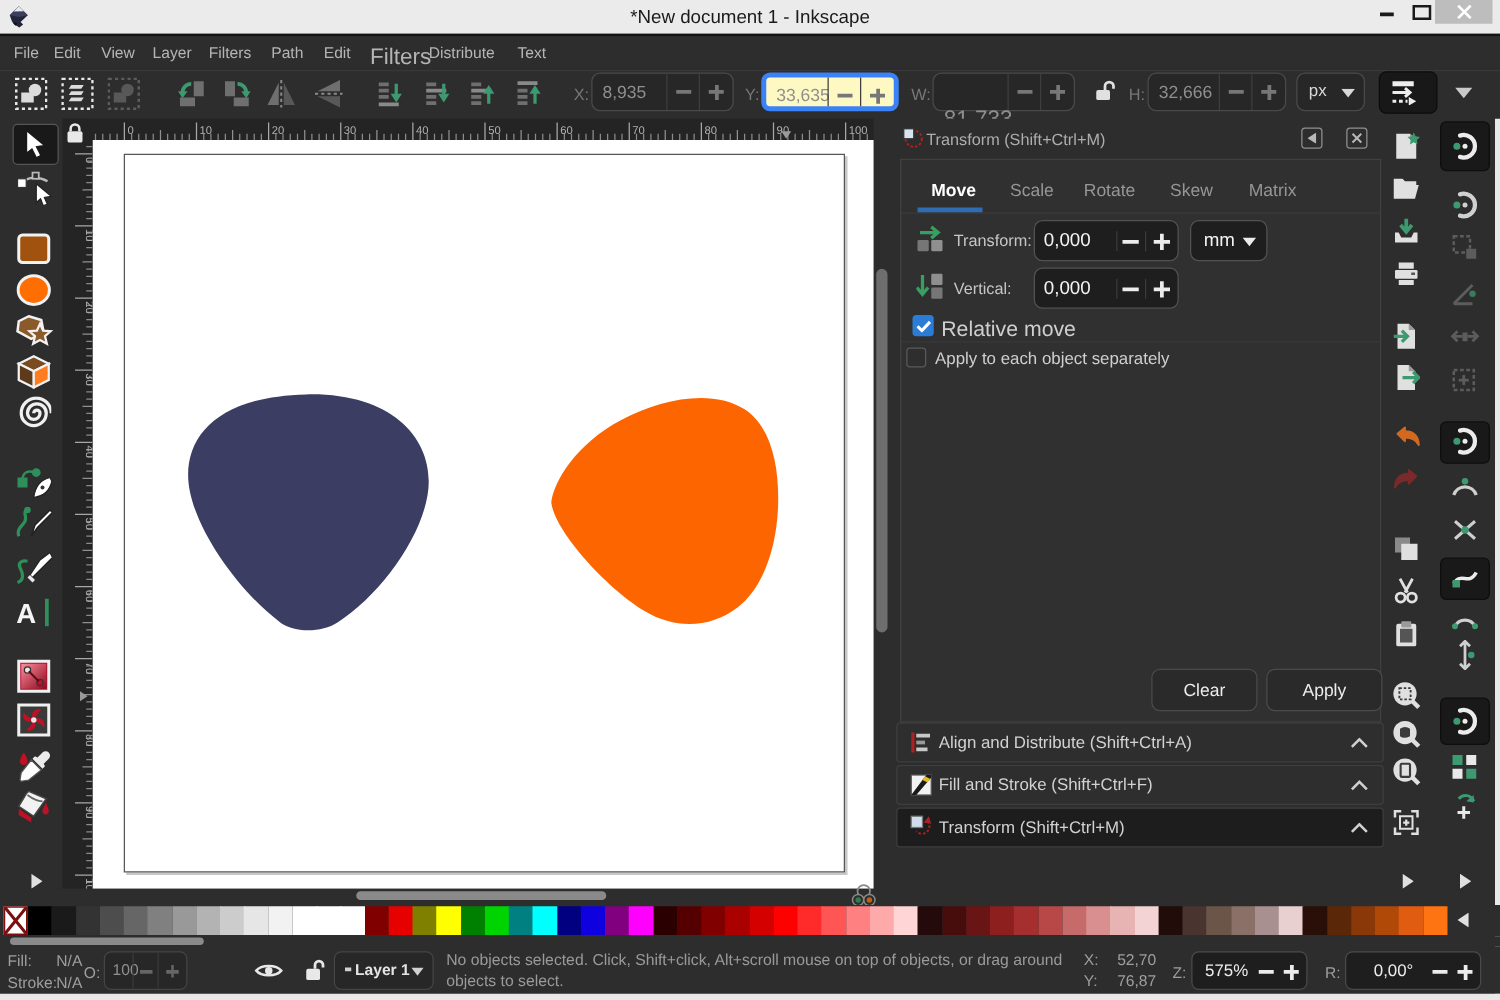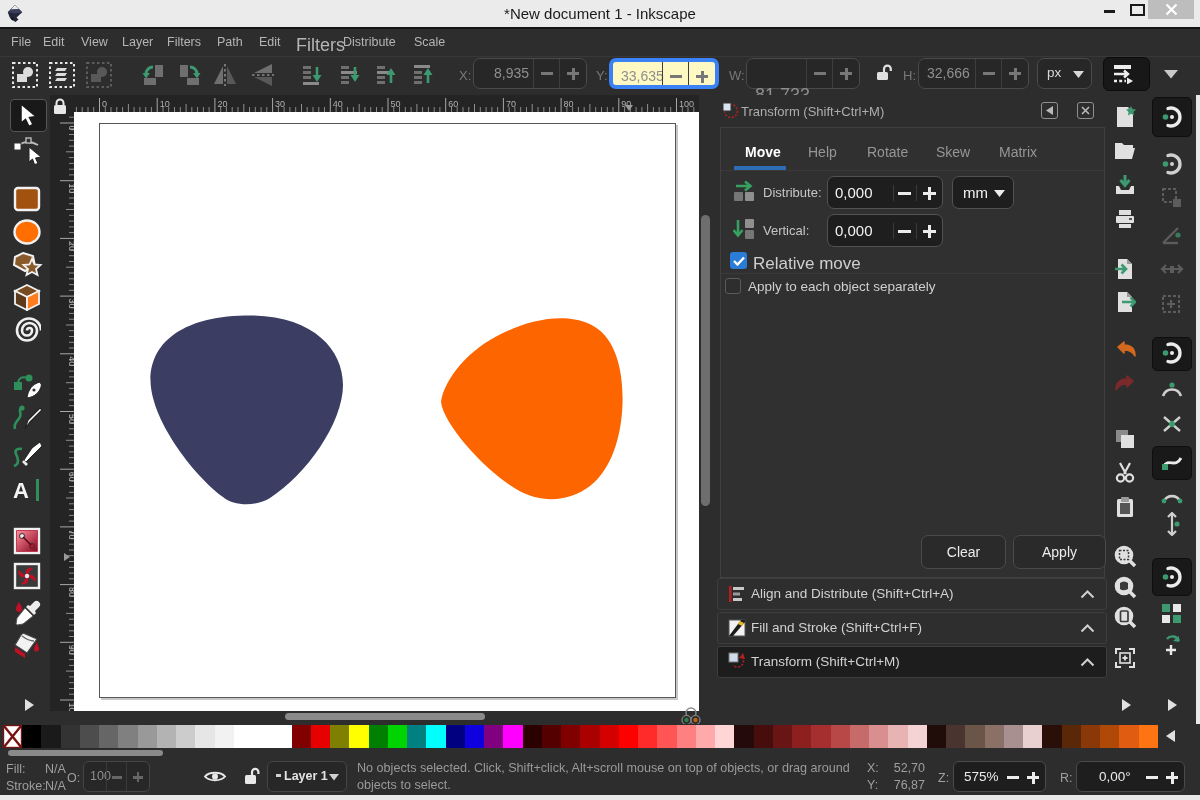--- a/index.html
+++ b/index.html
@@ -34,7 +34,7 @@
 <div class="abs" style="left:259px;top:35px;font-size:12.5px;color:#b5b5b5;">Edit</div>
 <div class="abs" style="left:296px;top:35px;font-size:18px;color:#b5b5b5;">Filters</div>
 <div class="abs" style="left:343px;top:35px;font-size:12.5px;color:#b5b5b5;">Distribute</div>
-<div class="abs" style="left:414px;top:35px;font-size:12.5px;color:#b5b5b5;">Scale</div>
+<div class="abs" style="left:414px;top:35px;font-size:12.5px;color:#b5b5b5;">Text</div>
 <div class="abs" style="left:0;top:56px;width:1200px;height:39px;background:#2d2d2d;border-top:1px solid #383838;box-sizing:border-box;"></div>
 <svg class="ic" style="left:12px;top:62px" width="26" height="26" viewBox="0 0 26 26">
     <rect x="1" y="1" width="24" height="24" fill="none" stroke="#e8e8e8" stroke-width="2" stroke-dasharray="2.5 2.5"></rect>

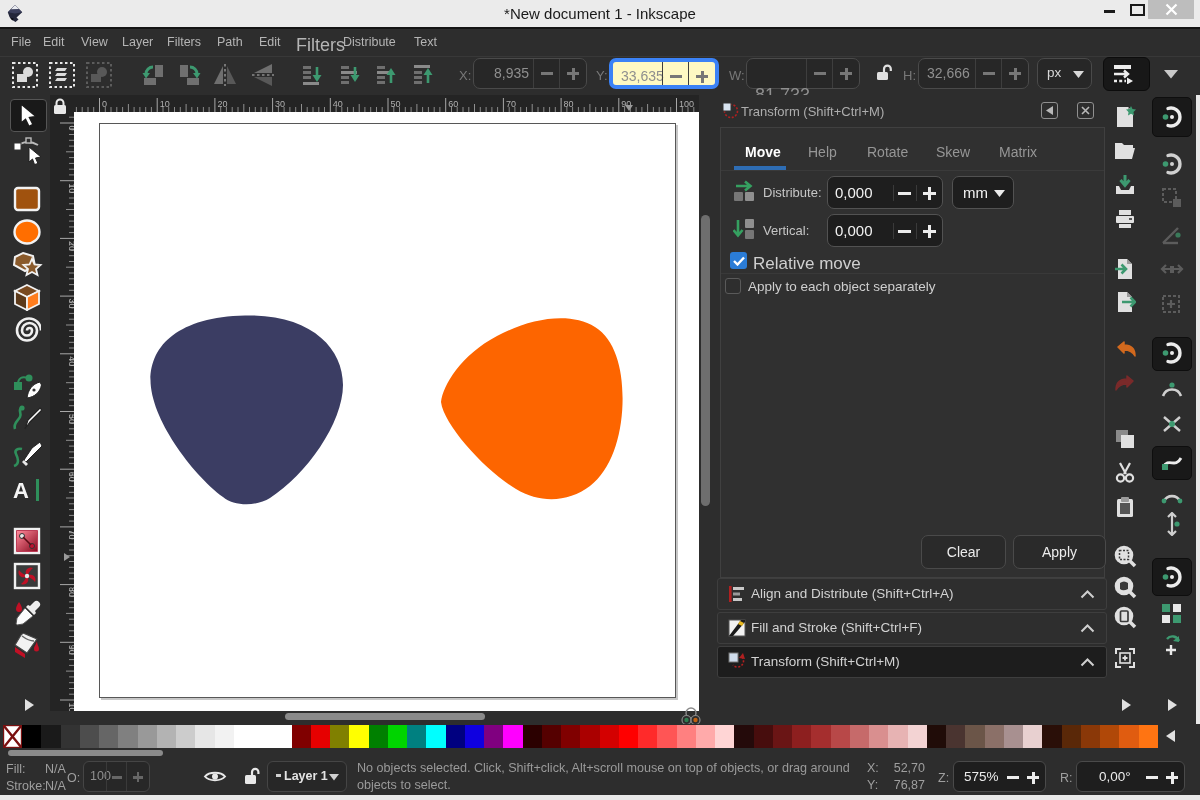--- a/index.html
+++ b/index.html
@@ -108,7 +108,7 @@
   </svg>
 <div class="abs" style="left:459px;top:68px;font-size:13px;color:#787878;">X:</div>
 <div class="abs" style="left:473px;top:58px;width:114px;height:31px;background:#272727;border:1px solid #4a4a4a;border-radius:7px;box-sizing:border-box;">
-    <div style="position:absolute;left:8px;top:6px;font-size:14px;color:#8f8f8f;margin-left:12px;">8,935</div>
+    <div style="position:absolute;left:8px;top:6px;font-size:14px;color:#8f8f8f;">8,935</div>
     <div style="position:absolute;right:52px;top:0;width:1px;height:100%;background:#3e3e3e;"></div>
     <div style="position:absolute;right:26px;top:0;width:1px;height:100%;background:#3e3e3e;"></div>
     <div style="position:absolute;right:33px;top:13px;width:12px;height:2.5px;background:#777;"></div>

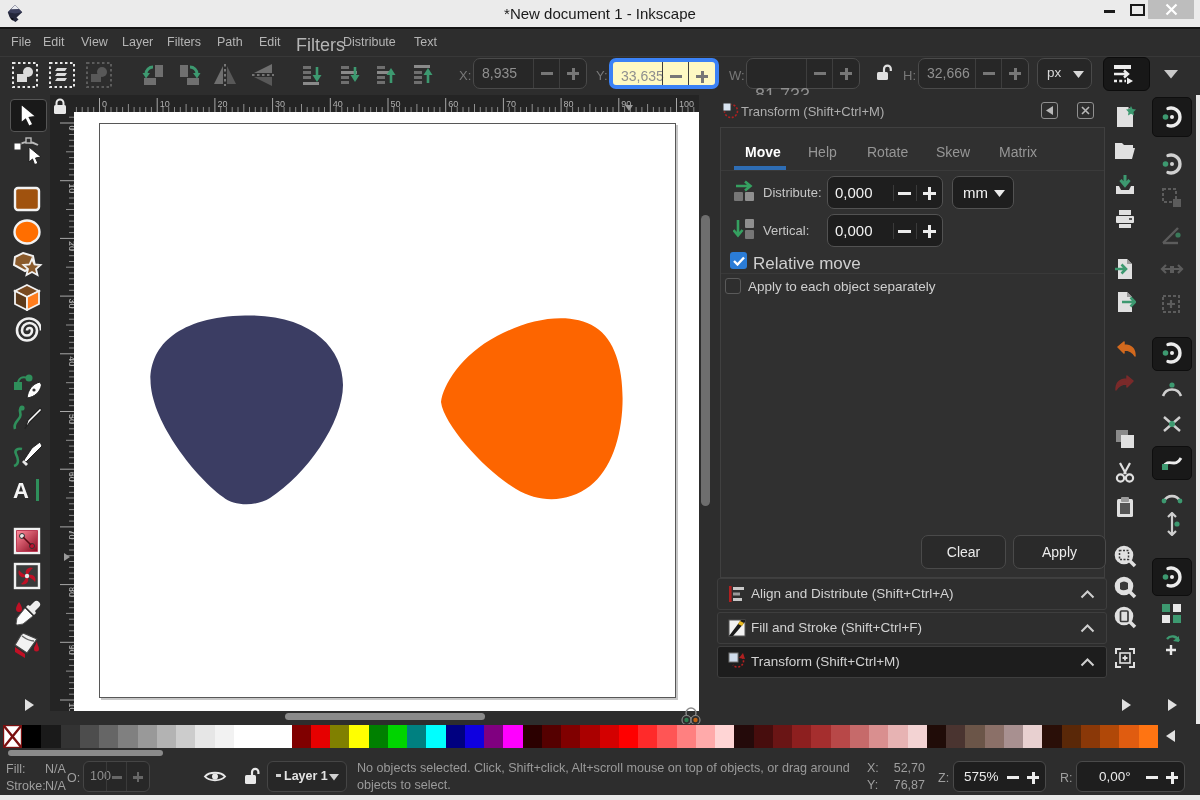--- a/index.html
+++ b/index.html
@@ -525,7 +525,7 @@
   </svg>
 <div class="abs" style="left:720px;top:127px;width:385px;height:451px;background:#303030;border:1px solid #404040;box-sizing:border-box;"></div>
 <div class="abs" style="left:745px;top:144px;font-size:14px;font-weight:bold;color:#ffffff;">Move</div>
-<div class="abs" style="left:808px;top:144px;font-size:14px;font-weight:normal;color:#969696;">Help</div>
+<div class="abs" style="left:808px;top:144px;font-size:14px;font-weight:normal;color:#969696;">Scale</div>
 <div class="abs" style="left:867px;top:144px;font-size:14px;font-weight:normal;color:#969696;">Rotate</div>
 <div class="abs" style="left:936px;top:144px;font-size:14px;font-weight:normal;color:#969696;">Skew</div>
 <div class="abs" style="left:999px;top:144px;font-size:14px;font-weight:normal;color:#969696;">Matrix</div>

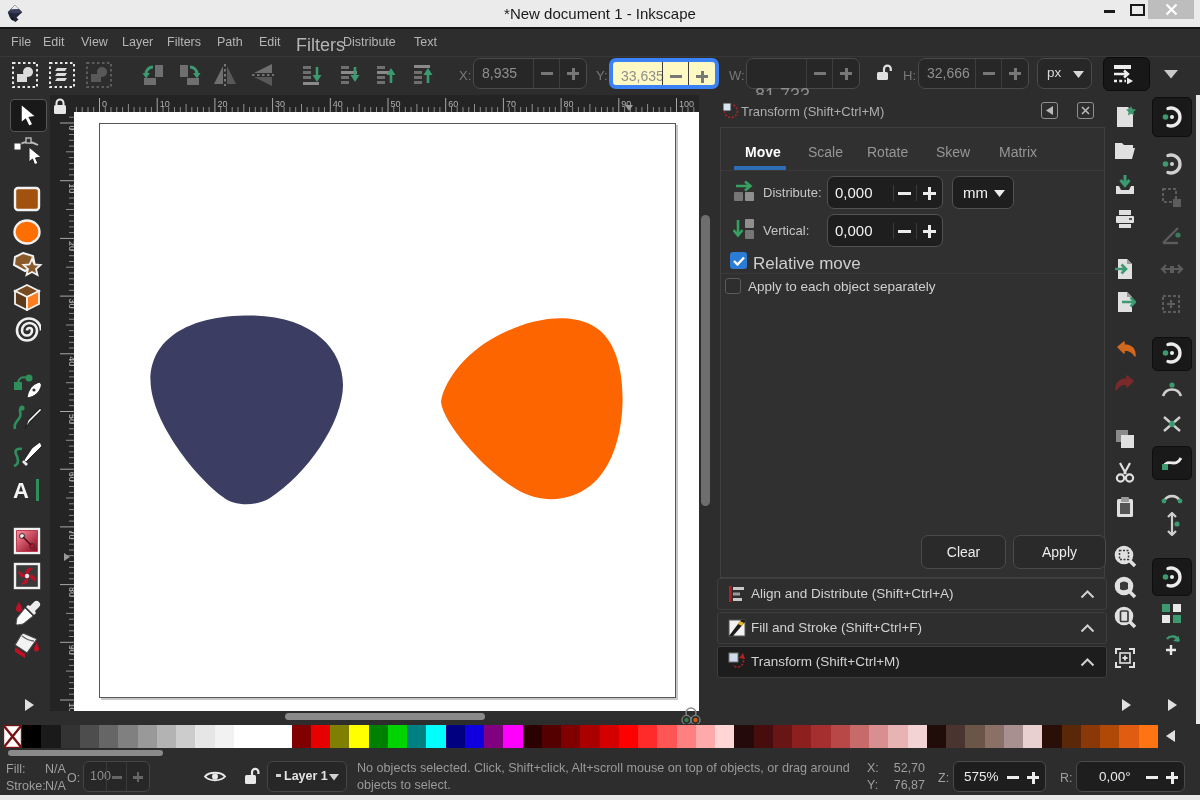--- a/index.html
+++ b/index.html
@@ -536,7 +536,7 @@
     <rect x="1" y="12" width="9" height="9" rx="1" fill="#767676"></rect>
     <rect x="12" y="12" width="9" height="9" rx="1" fill="#8f8f8f"></rect>
   </svg>
-<div class="abs" style="left:763px;top:185px;font-size:13px;color:#c6c6c6;">Distribute:</div>
+<div class="abs" style="left:763px;top:185px;font-size:13px;color:#c6c6c6;">Transform:</div>
 <div class="abs" style="left:827px;top:176px;width:116px;height:33px;background:#1e1e1e;border:1px solid #525252;border-radius:7px;box-sizing:border-box;">
     <div style="position:absolute;left:7px;top:7px;font-size:15px;color:#f2f2f2;">0,000</div>
     <div style="position:absolute;right:48px;top:8px;width:1px;height:16px;background:#3a3a3a;"></div>

